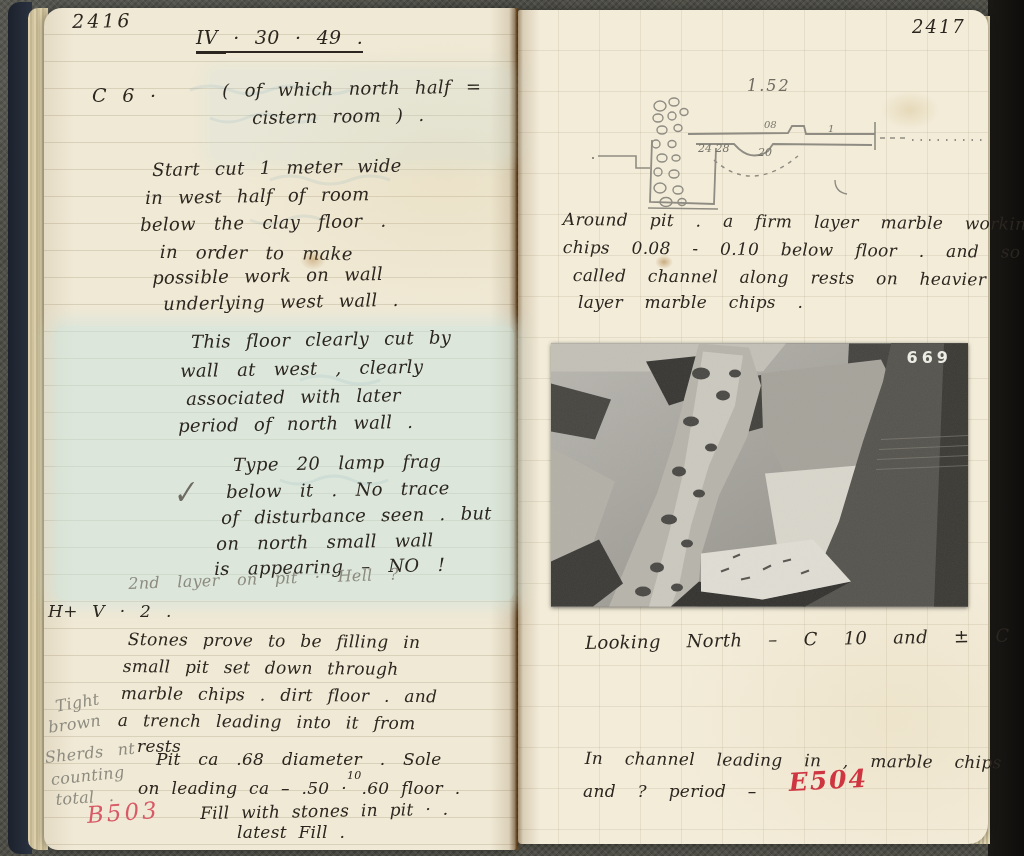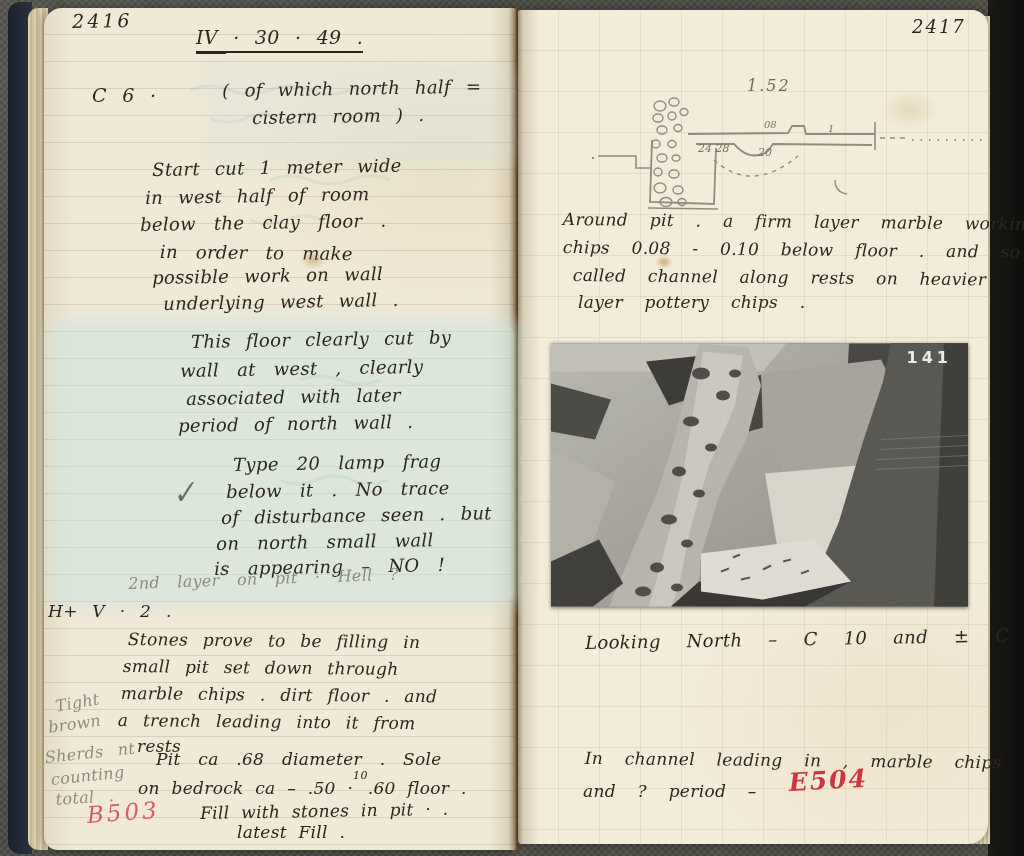--- a/index.html
+++ b/index.html
@@ -184,7 +184,7 @@
 <div class="hw sz17 ws16 r05" style="left:563px;top:209px">Around pit .  a  firm layer   marble working</div>
 <div class="hw sz17 ws16 r05" style="left:563px;top:237px">chips  0.08 - 0.10   below  floor .   and  so</div>
 <div class="hw sz17 ws16 r05" style="left:573px;top:265px">called  channel  along  rests  on  heavier</div>
-<div class="hw sz17 ws16" style="left:578px;top:292px">layer   pottery   chips .</div>
+<div class="hw sz17 ws16" style="left:578px;top:292px">layer   marble   chips .</div>
 
 <div class="abs photo">
   <svg width="417" height="264" viewBox="0 0 417 263">

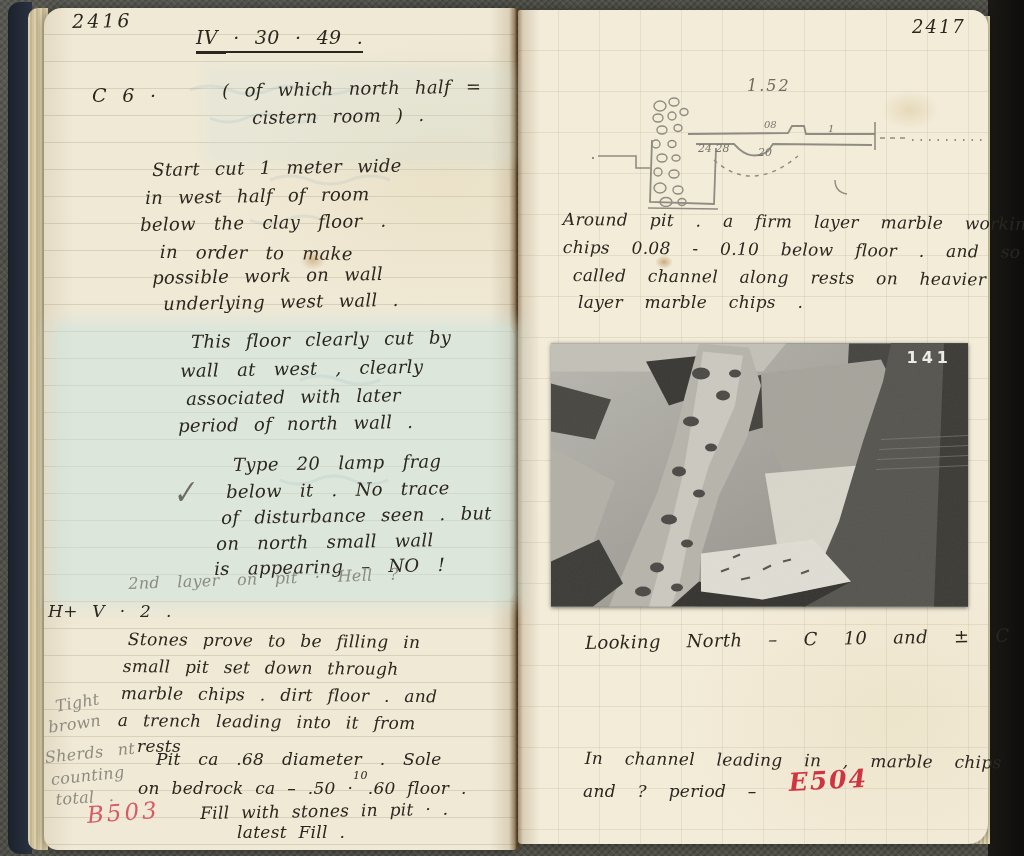--- a/index.html
+++ b/index.html
@@ -251,7 +251,7 @@
     </g>
     <rect width="417" height="263" filter="url(#grain)" opacity=".16"></rect>
   </svg>
-  <div class="photo-label">141</div>
+  <div class="photo-label">669</div>
 </div>
 
 <div class="hw ws20 r-1" style="left:585px;top:632px">Looking  North   – C 10   and    ± C 11</div>

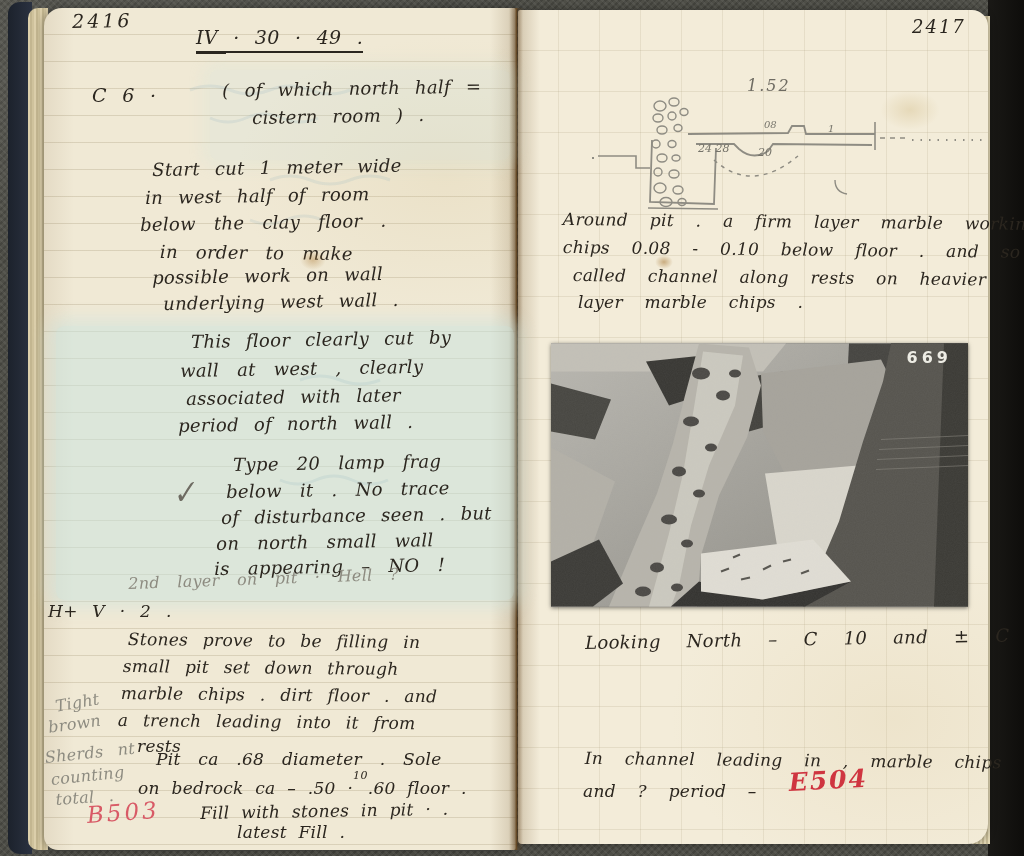--- a/index.html
+++ b/index.html
@@ -124,7 +124,7 @@
 <div class="hw sz17" style="left:137px;top:736px">rests</div>
 
 <div class="hw sz17 ws12" style="left:156px;top:749px">Pit  ca  .68  diameter .    Sole</div>
-<div class="hw sz17 ws6" style="left:138px;top:777px"><span>on  bedrock  ca  – .50 ·</span><sup class="s10">10</sup><span>.60 floor .</span></div>
+<div class="hw sz17 ws6" style="left:138px;top:777px"><span>on  leading  ca  – .50 ·</span><sup class="s10">10</sup><span>.60 floor .</span></div>
 <div class="hw sz17 ws6 r-1" style="left:200px;top:803px">Fill  with stones in pit · .</div>
 <div class="hw sz17 ws6" style="left:237px;top:822px">latest Fill .</div>
 

